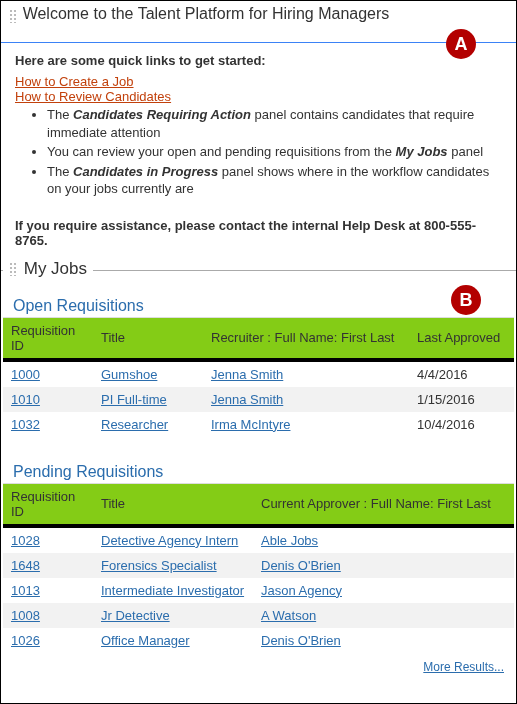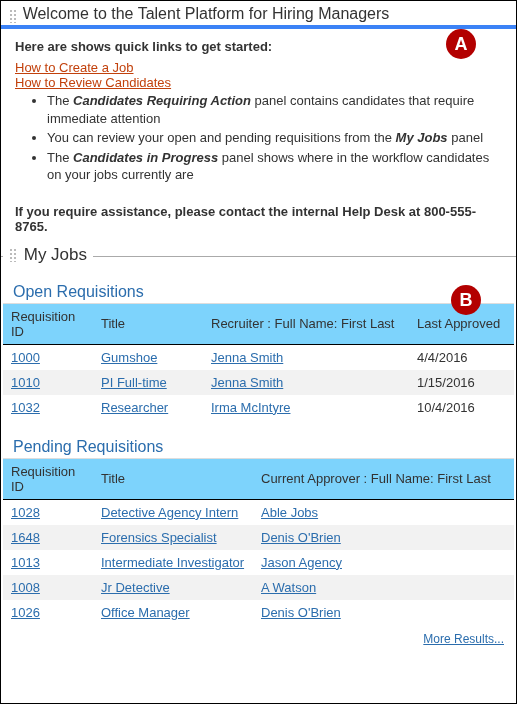--- a/index.html
+++ b/index.html
@@ -20,8 +20,8 @@
     position: relative;
   }
   .panel-title-bar {
-    border-bottom: 4px solid #3b82f6;
-    padding: 4px 8px 2px 8px;
+    border-bottom: 1px solid #3b82f6;
+    padding: 4px 8px 19px 8px;
     position: relative;
   }
   .panel-title {

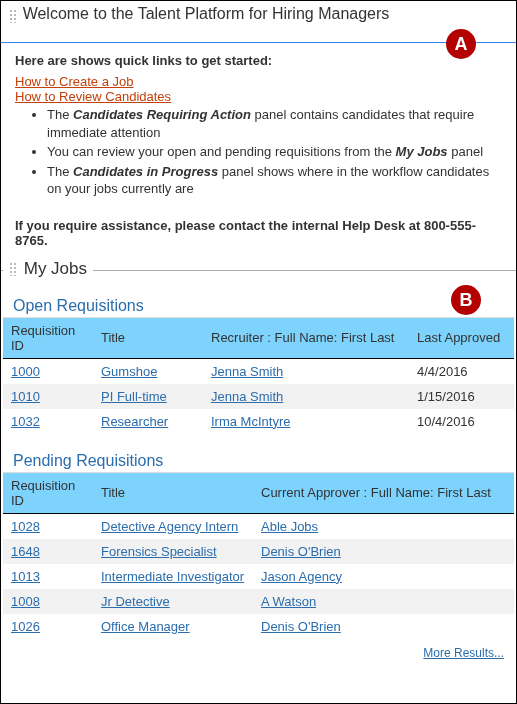--- a/index.html
+++ b/index.html
@@ -149,7 +149,7 @@
   <div class="badge badge-a">A</div>
 
   <div class="section-body">
-    <div class="intro-line">Here are shows quick links to get started:</div>
+    <div class="intro-line">Here are some quick links to get started:</div>
     <div class="links-block">
       <a class="link">How to Create a Job</a><br>
       <a class="link">How to Review Candidates</a>

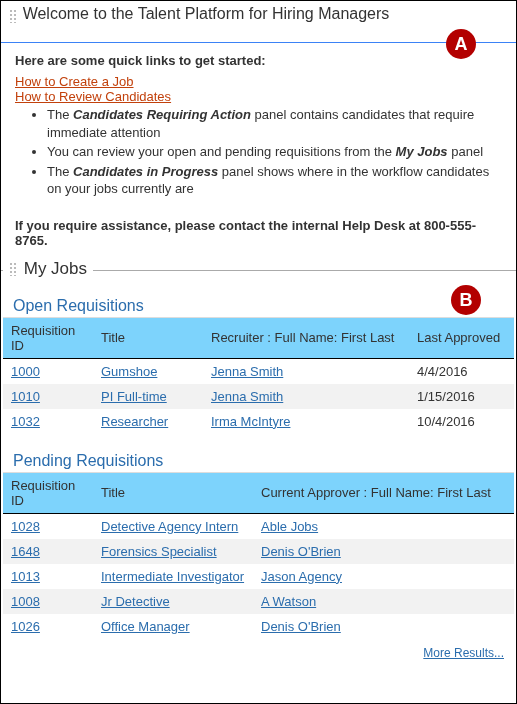--- a/index.html
+++ b/index.html
@@ -94,8 +94,8 @@
     color: #333;
     padding: 5px 8px;
     border-top: 1px solid #ddd;
-    border-bottom: 1px solid #000000;
-    background: #7dd3fc;
+    border-bottom: 4px solid #000000;
+    background: #84cc16;
   }
   table.data td {
     padding: 5px 8px;

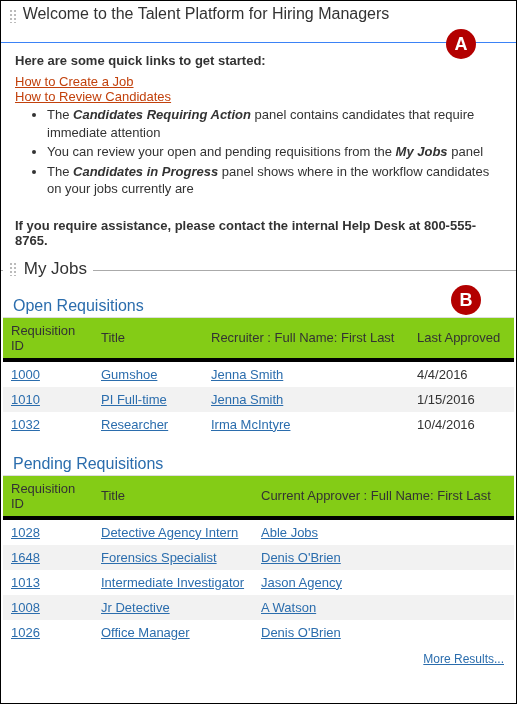--- a/index.html
+++ b/index.html
@@ -218,7 +218,7 @@
         </tbody>
     </table>
 
-    <div class="subsection-label" style="margin-top:12px">Pending Requisitions</div>
+    <div class="subsection-label" style="margin-top:20px">Pending Requisitions</div>
     <table class="data">
       <colgroup>
           <col style="width:90px">

